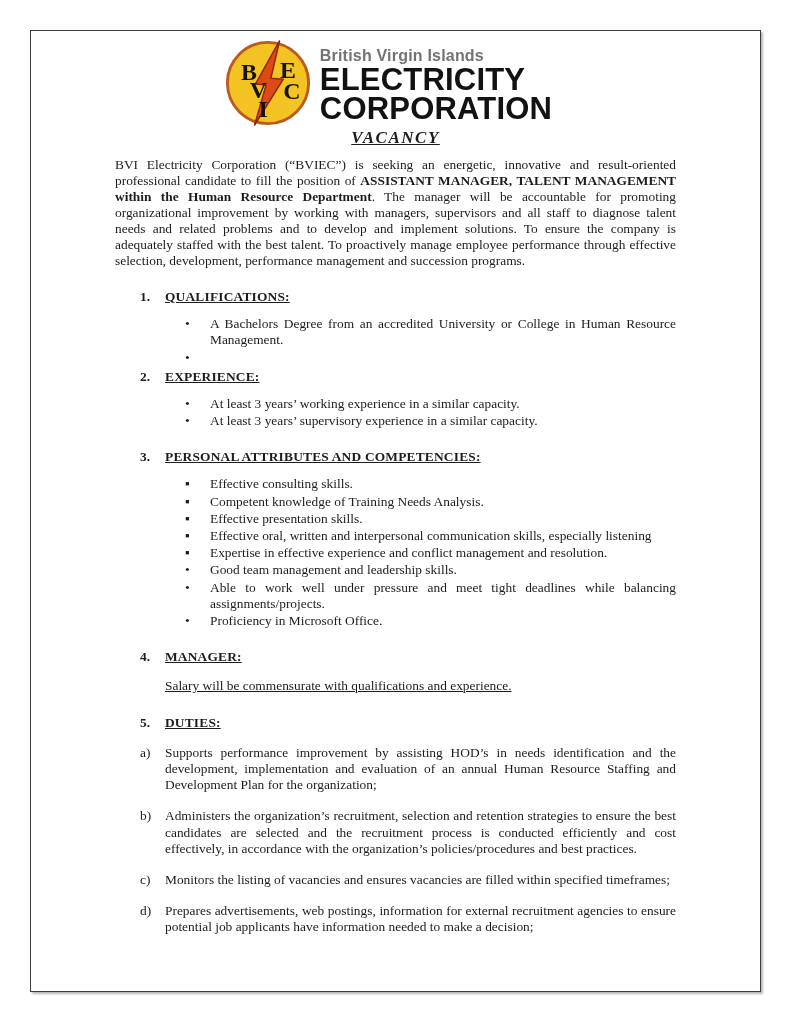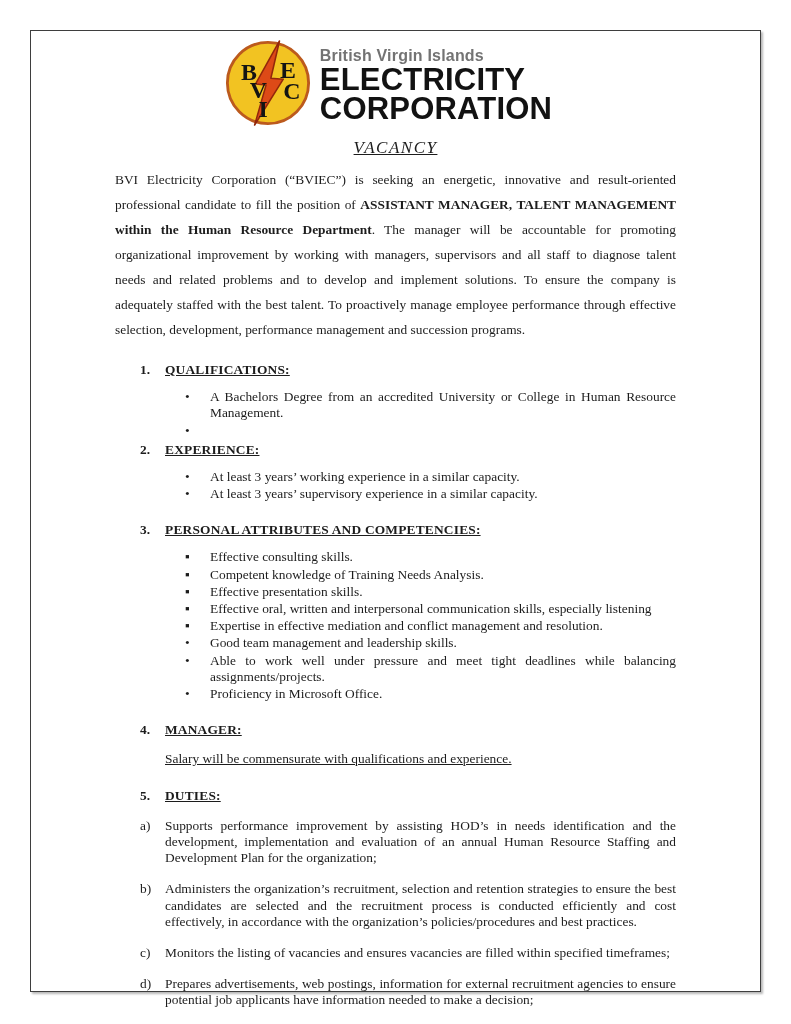--- a/index.html
+++ b/index.html
@@ -35,8 +35,8 @@
   }
   
   .vacancy {
-    text-align:center; margin-top:12px;
-    font-size:17px; font-weight:normal; font-style:italic;
+    text-align:center; margin-top:2px;
+    font-size:17px; font-weight:bold; font-style:italic;
     text-decoration:underline; letter-spacing:1.5px;
   }
   

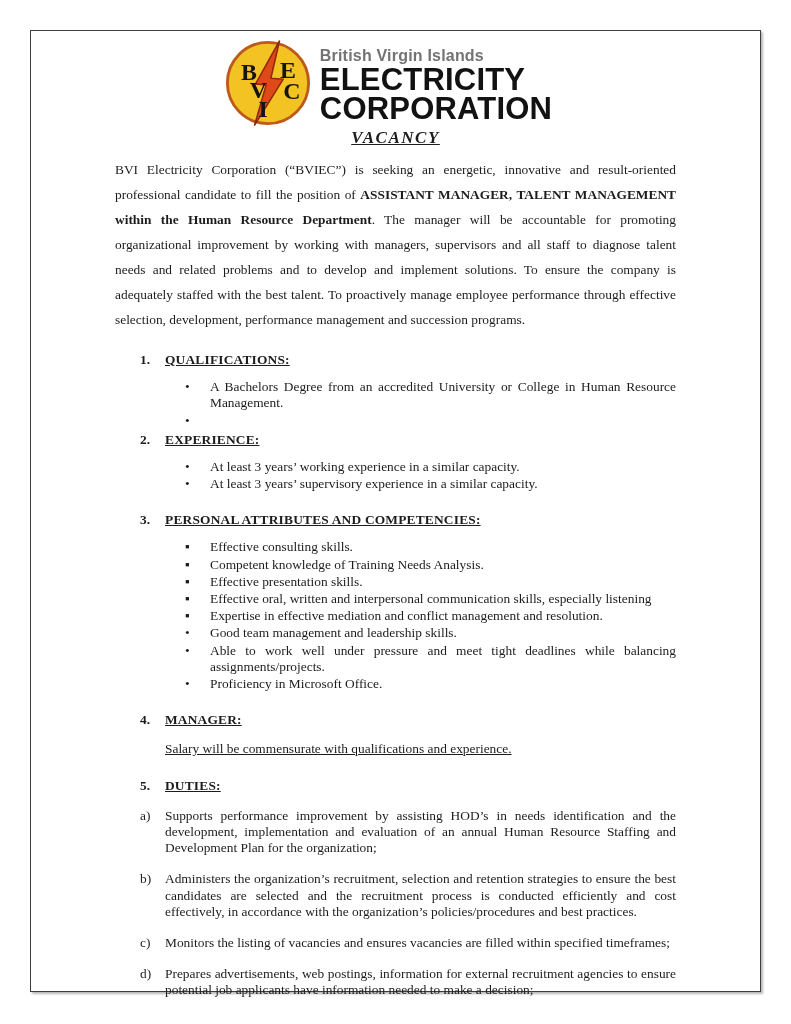--- a/index.html
+++ b/index.html
@@ -41,7 +41,7 @@
   }
   
   .intro {
-    margin-top:9px; font-size:13.4px; line-height:25px;
+    margin-top:9px; font-size:13.4px; line-height:16px;
     text-align:justify;
   }
   .intro .b { font-weight:bold; }

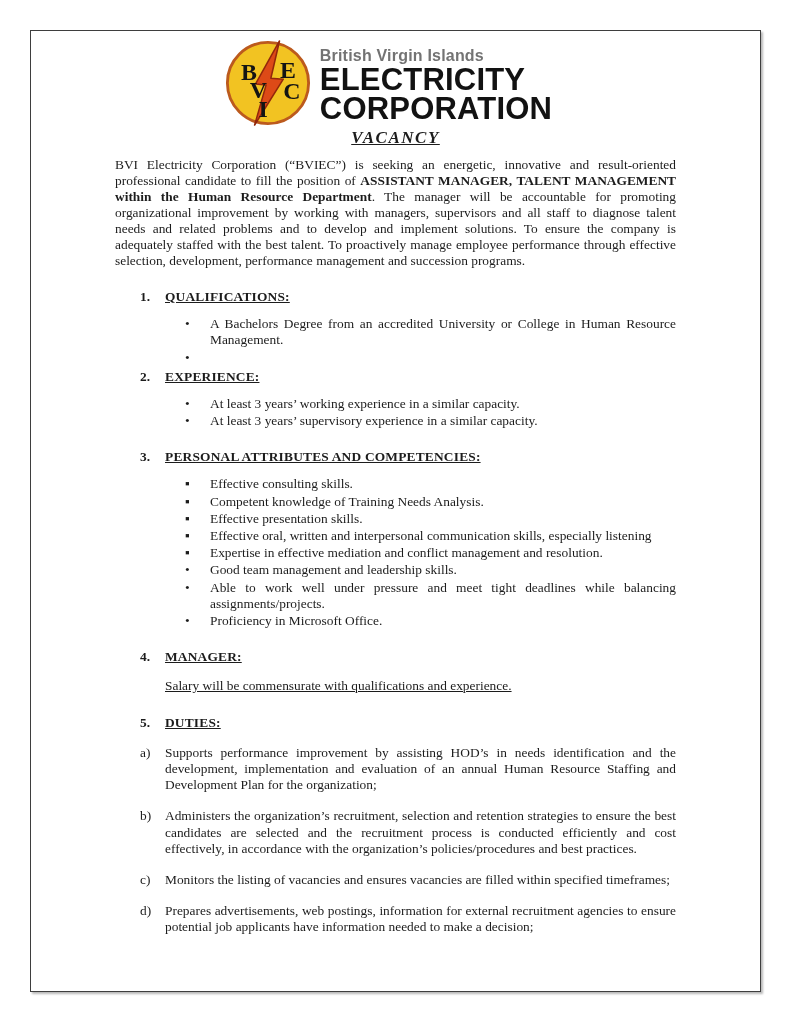--- a/index.html
+++ b/index.html
@@ -116,7 +116,7 @@
             <li><span class="bullet-marker">▪</span><span>Competent knowledge of Training Needs Analysis.</span></li>
             <li><span class="bullet-marker">▪</span><span>Effective presentation skills.</span></li>
             <li><span class="bullet-marker">▪</span><span>Effective oral, written and interpersonal communication skills, especially listening</span></li>
-            <li><span class="bullet-marker">▪</span><span>Expertise in effective mediation and conflict management and resolution.</span></li>
+            <li><span class="bullet-marker">▪</span><span>Expertise in effective experience and conflict management and resolution.</span></li>
             <li><span class="bullet-marker">•</span><span>Good team management and leadership skills.</span></li>
             <li><span class="bullet-marker">•</span><span>Able to work well under pressure and meet tight deadlines while balancing assignments/projects.</span></li>
             <li><span class="bullet-marker">•</span><span>Proficiency in Microsoft Office.</span></li>

